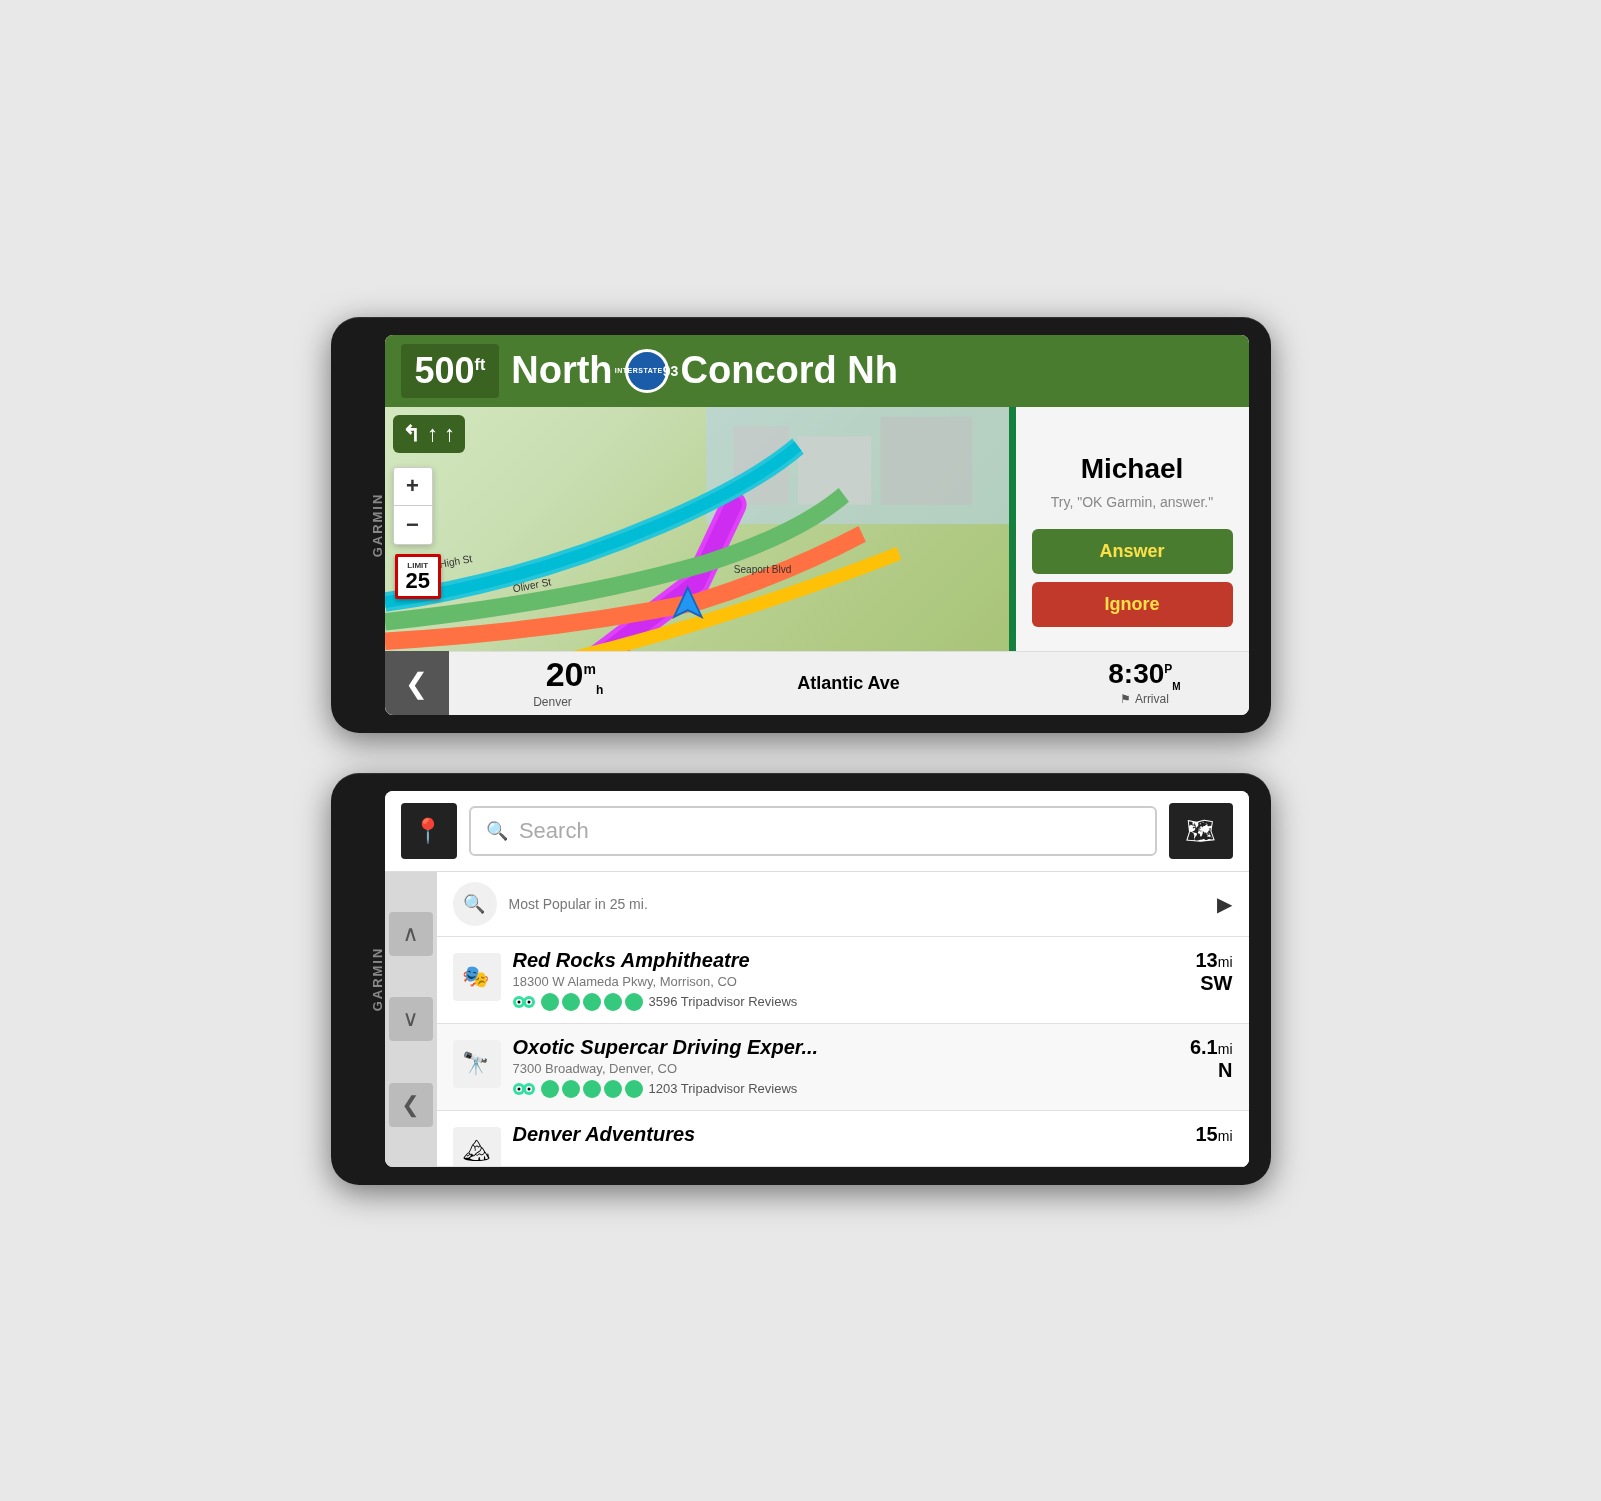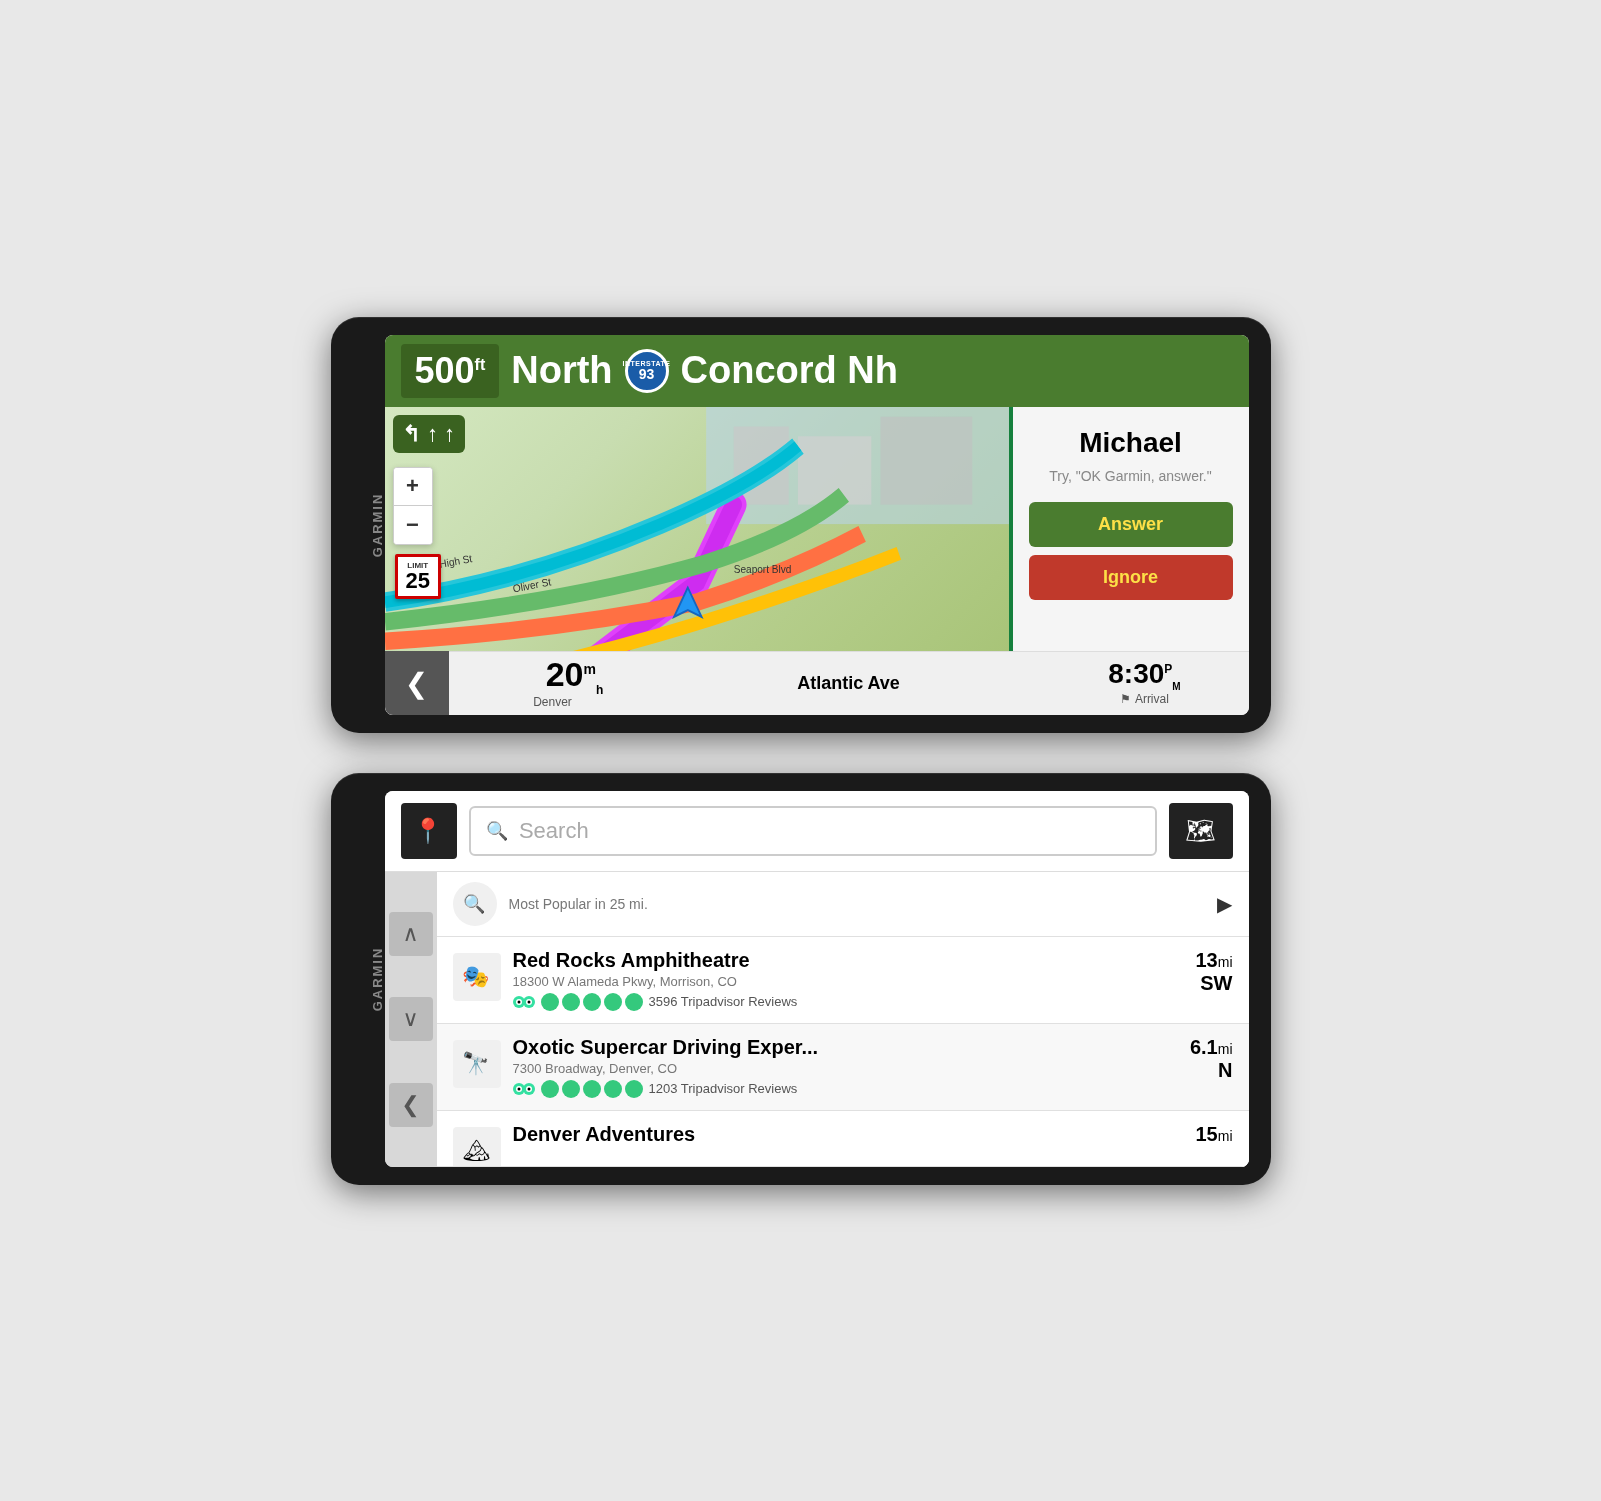--- a/index.html
+++ b/index.html
@@ -90,7 +90,7 @@
       width: 44px;
       height: 44px;
       display: flex;
-      flex-direction: column;
+      flex-direction: row;
       align-items: center;
       justify-content: center;
       font-size: 10px;

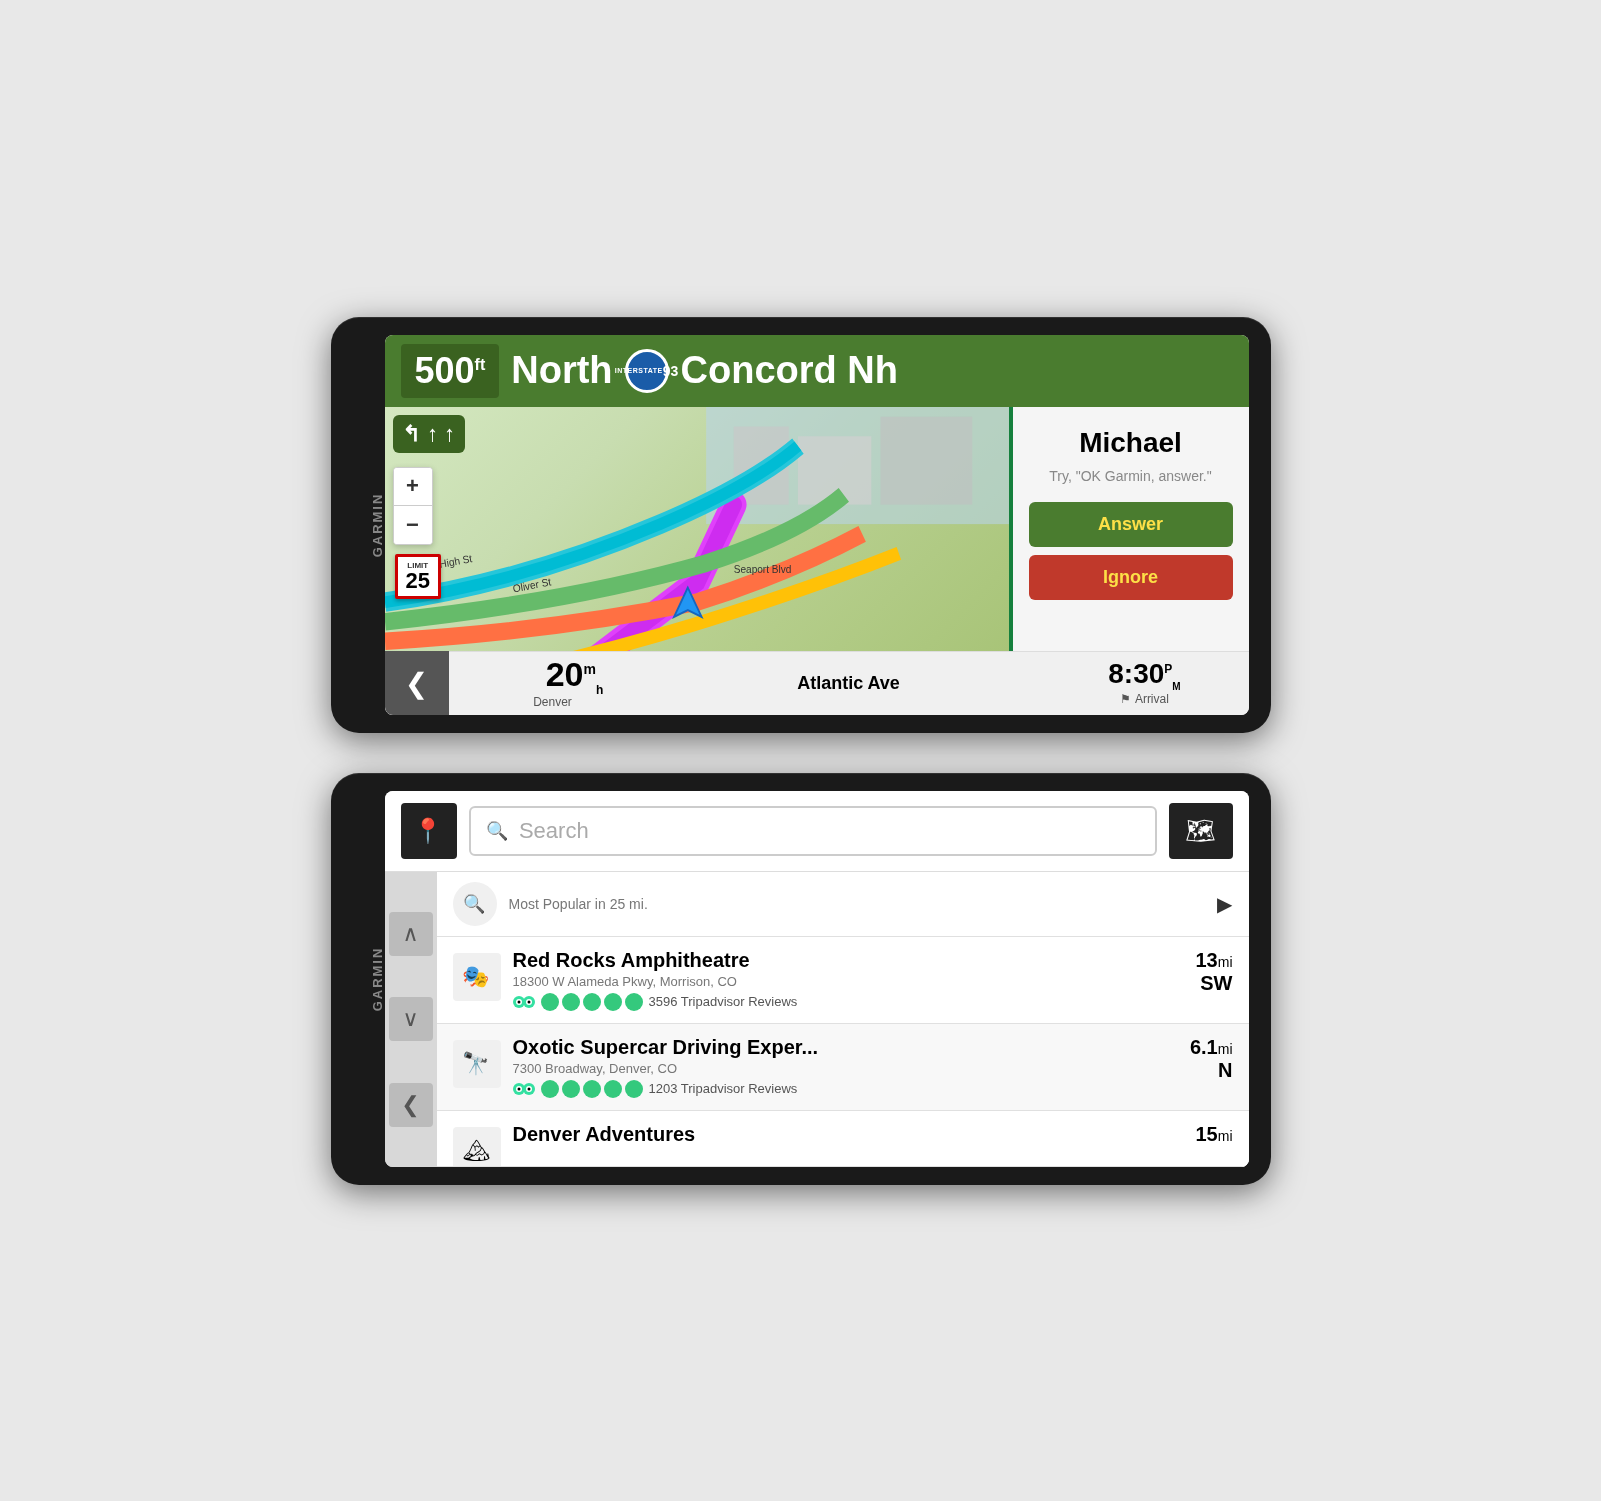--- a/index.html
+++ b/index.html
@@ -204,8 +204,9 @@
       flex-direction: column;
       align-items: center;
       padding: 20px 16px 16px;
-      border-left: 4px solid #15803d;
-      flex-shrink: 0;
+      border-left: 7px solid #15803d;
+      flex-shrink: 0;
+      justify-content: flex-end;
     }
     .call-name {
       font-size: 28px;

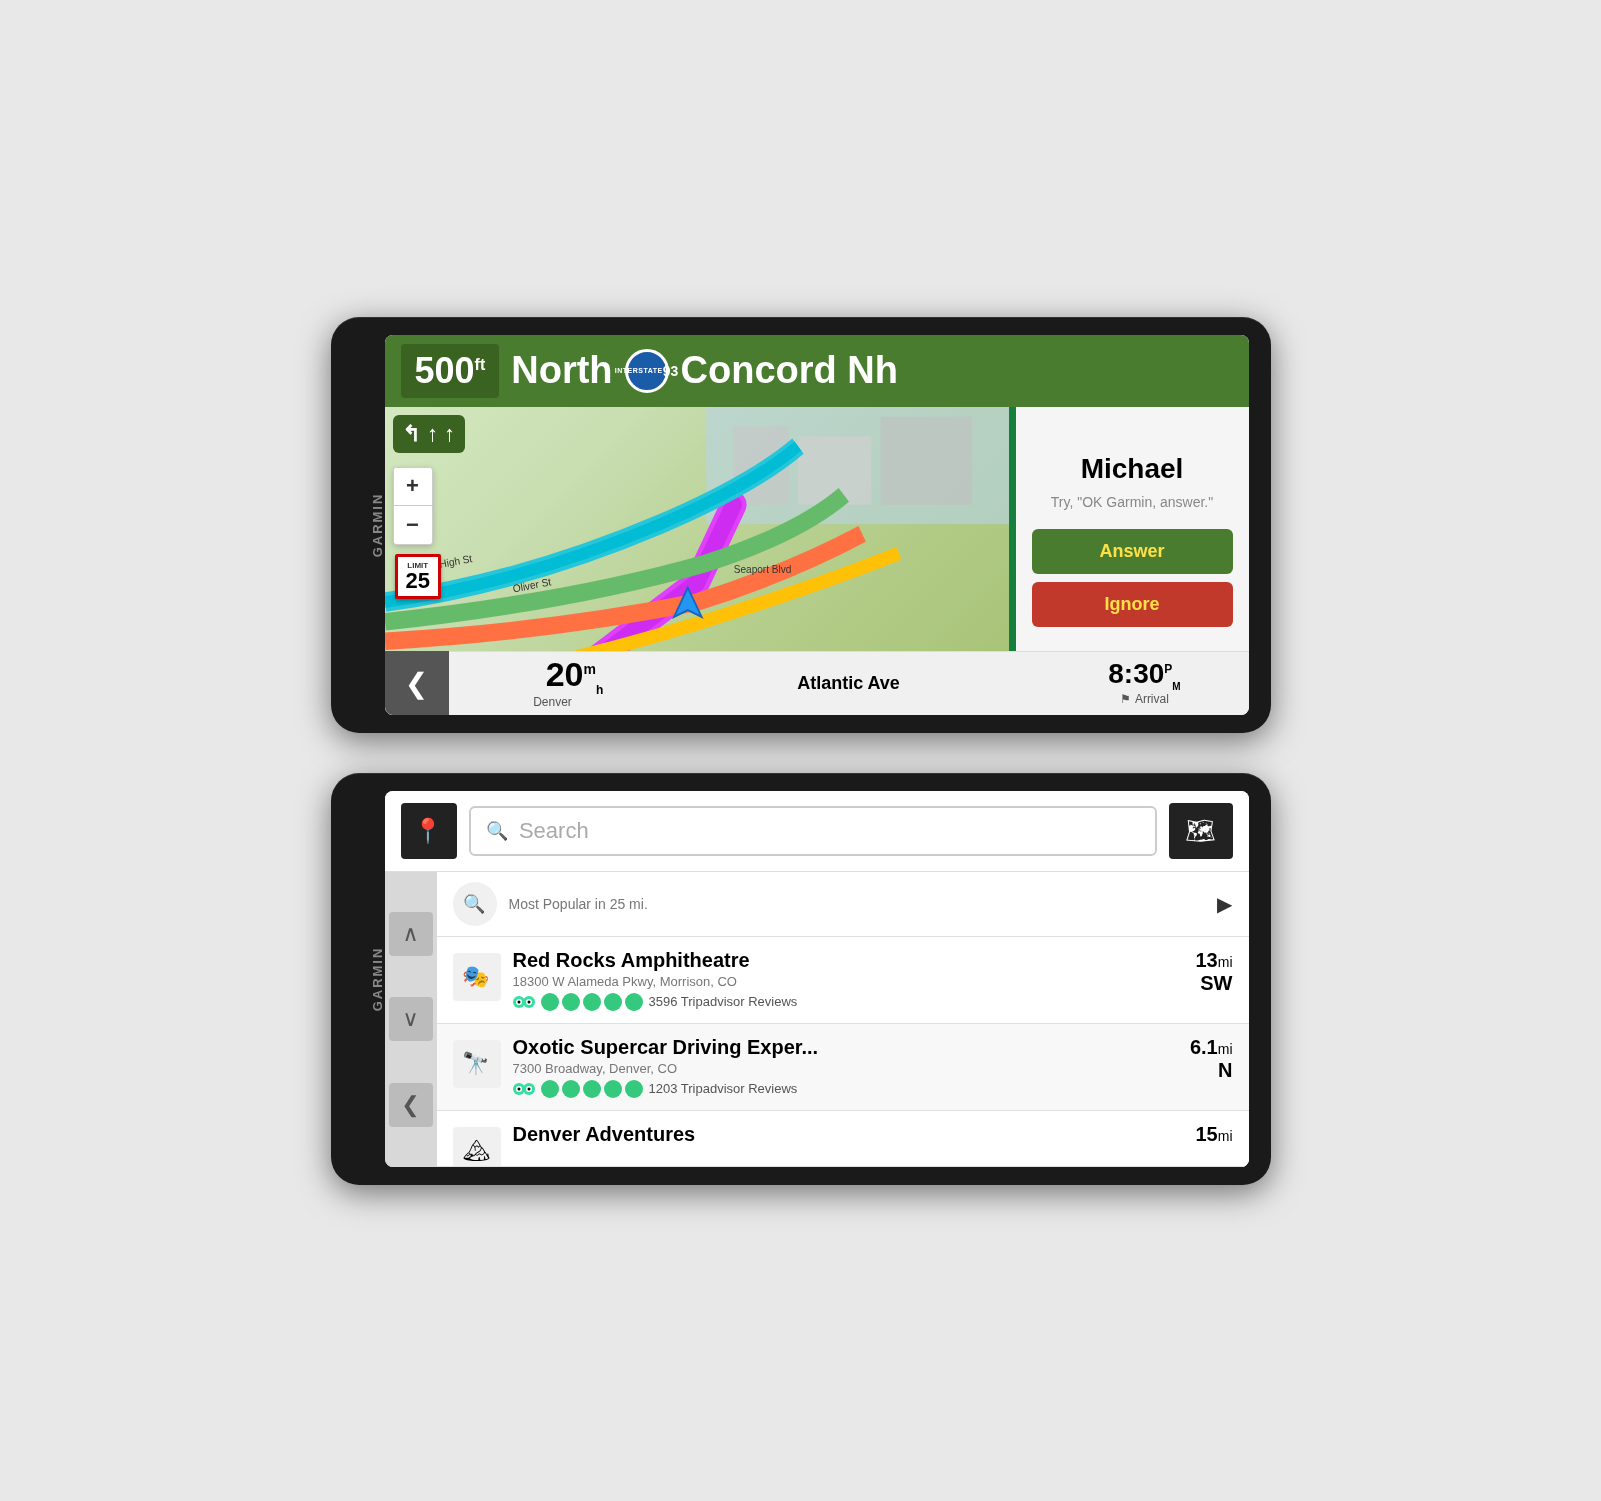--- a/index.html
+++ b/index.html
@@ -448,6 +448,7 @@
       white-space: nowrap;
       overflow: hidden;
       text-overflow: ellipsis;
+      font-style: italic;
     }
     .result-address {
       font-size: 13px;

